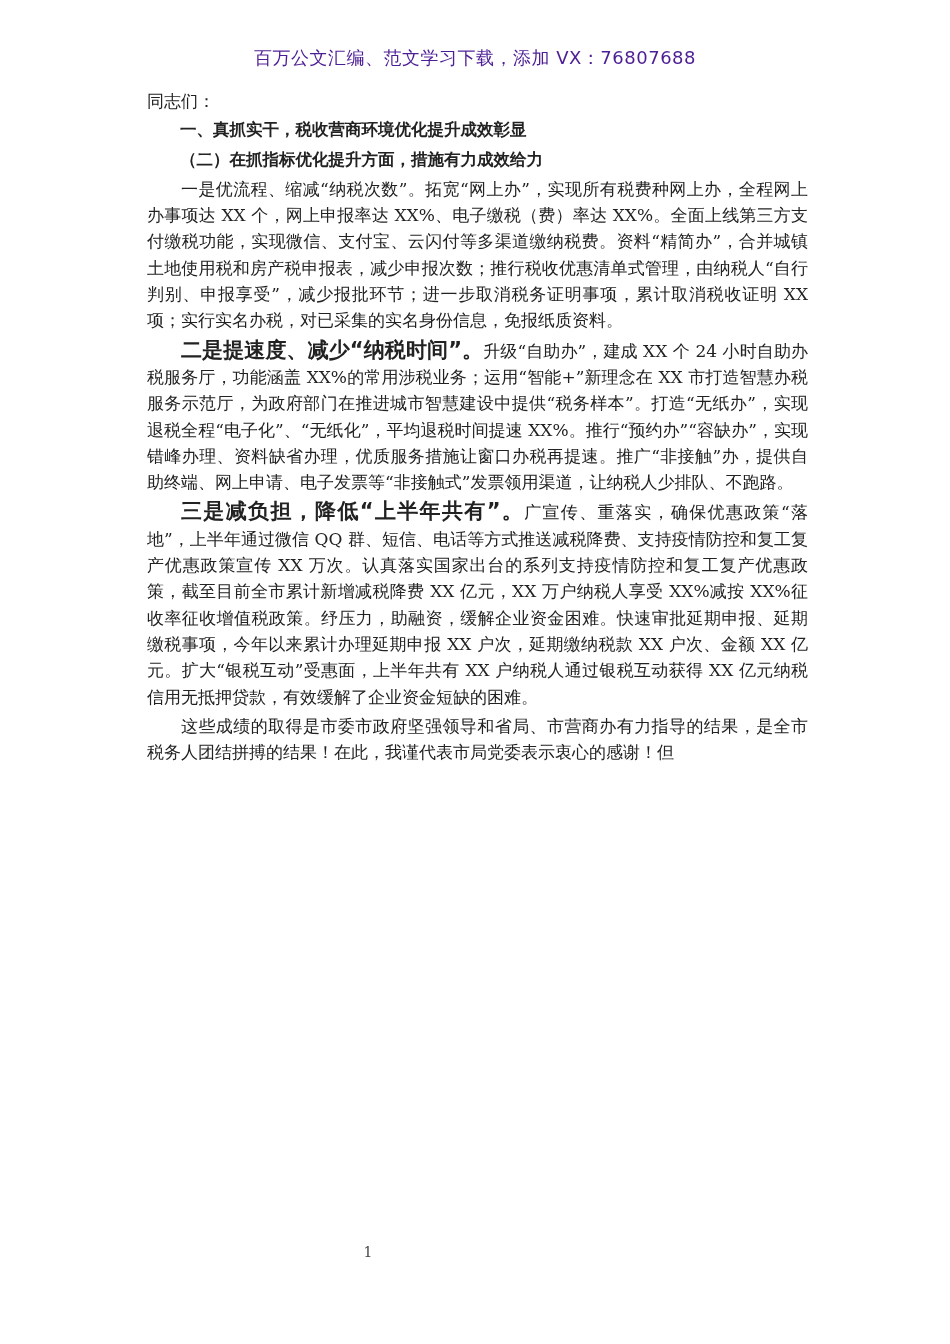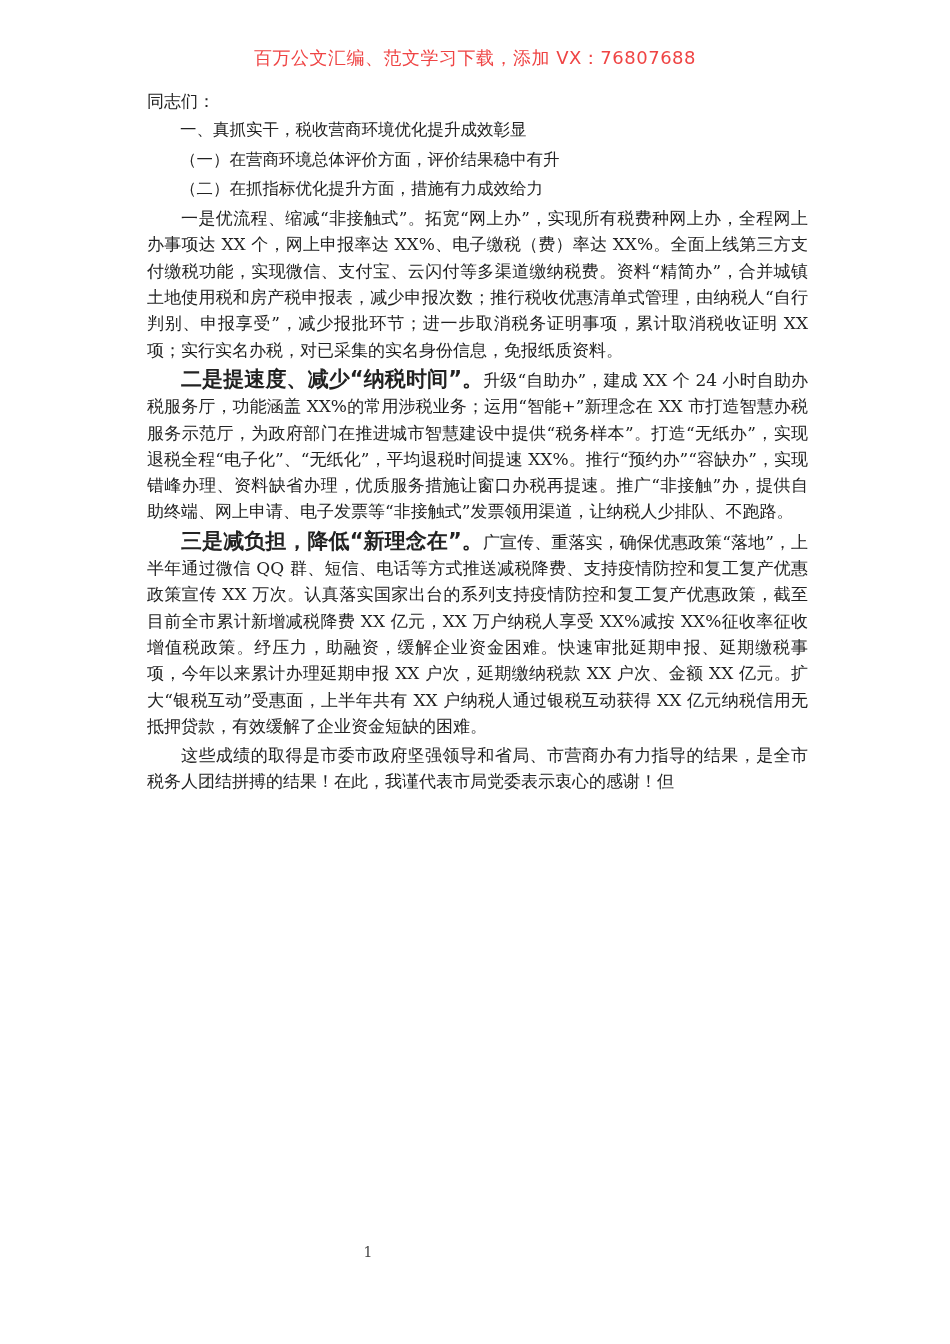--- a/index.html
+++ b/index.html
@@ -6,7 +6,7 @@
   body { width: 950px; height: 1344px; position: relative; overflow: hidden; }
   .banner {
     position: absolute; top: 46px; left: 0; width: 950px; text-align: center;
-    font-family: "DejaVu Sans", sans-serif; font-size: 18px; color: #ef4444;
+    font-family: "DejaVu Sans", sans-serif; font-size: 18px; color: #4c1d95;
     letter-spacing: 0.5px;
   }
   .page {

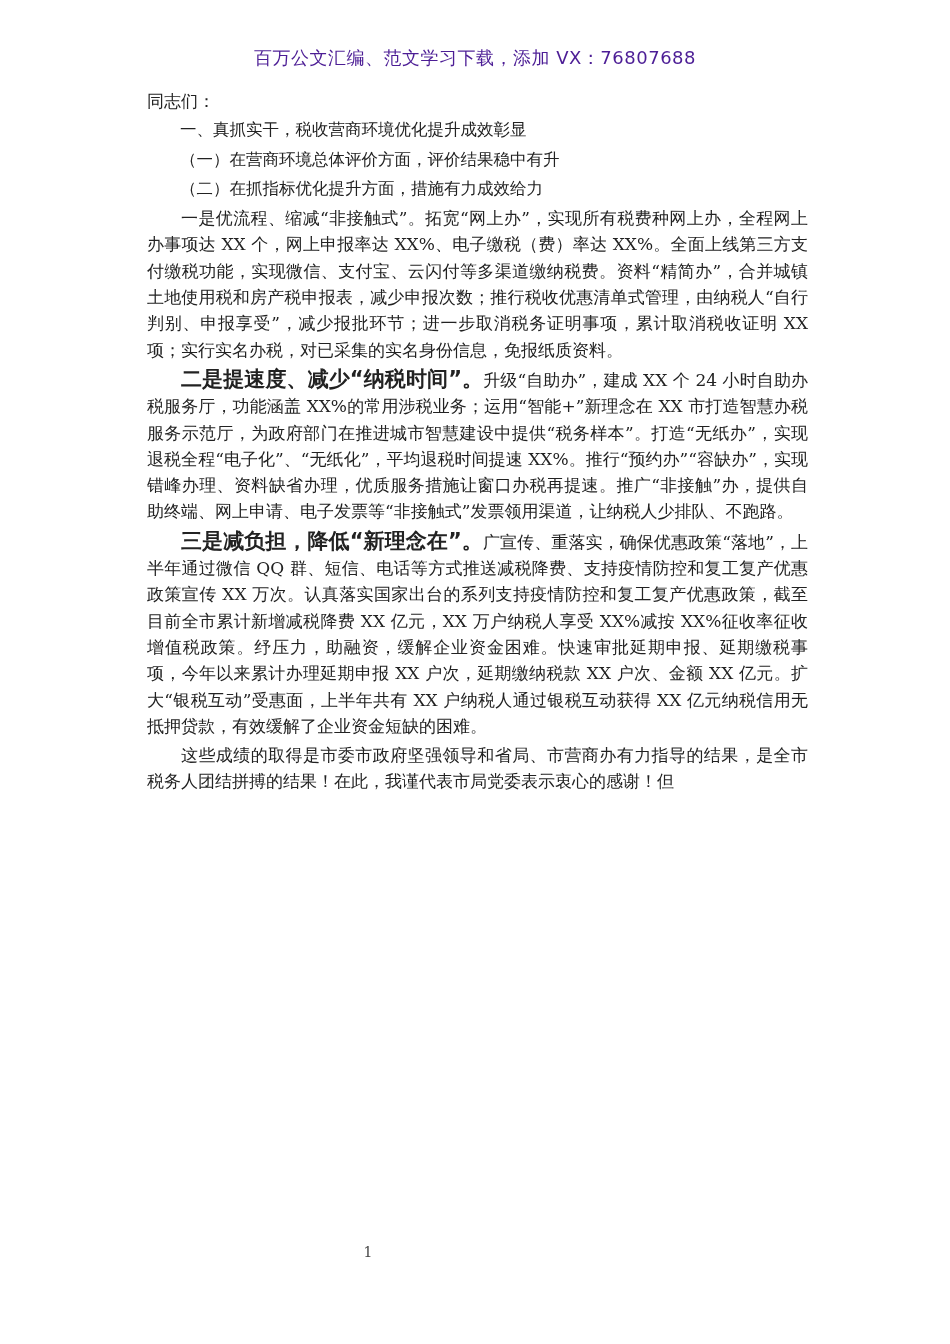--- a/index.html
+++ b/index.html
@@ -16,7 +16,7 @@
   }
   .page p { margin: 0 7px 3px 0; }
   .indent { text-indent: 2em; }
-  .h1, .h2 { font-weight: normal; text-indent: 2em; font-family: "DejaVu Sans", sans-serif; font-size: 16.5px; }
+  .h1, .h2 { font-weight: bold; text-indent: 2em; font-family: "DejaVu Sans", sans-serif; font-size: 16.5px; }
   .lead { font-weight: bold; font-family: "DejaVu Sans", sans-serif; font-size: 21px; }
   .pagenum {
     position: absolute; top: 1244px; left: 358px; width: 20px; text-align: center;

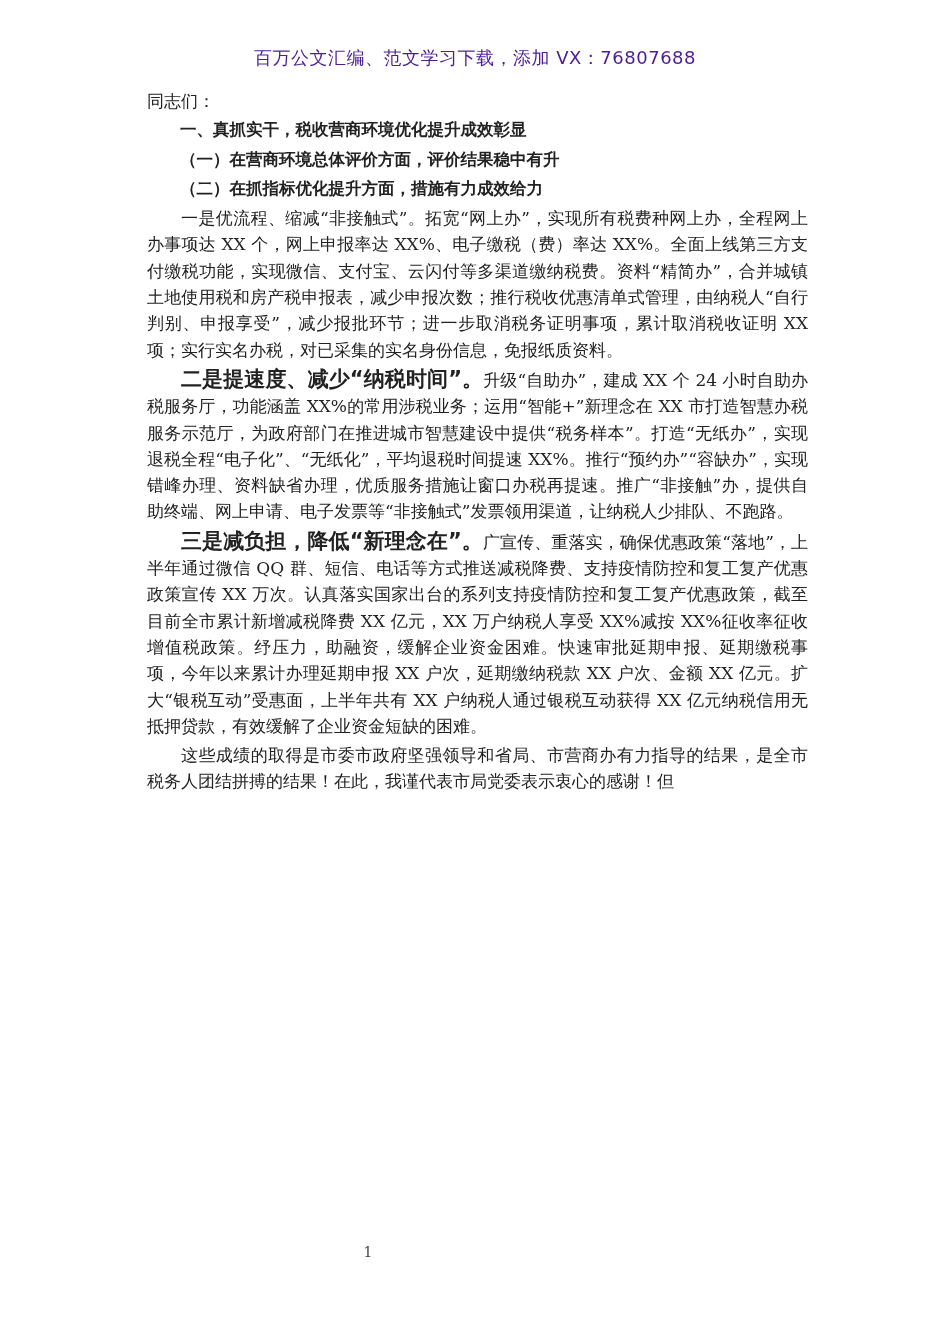--- a/index.html
+++ b/index.html
@@ -31,7 +31,6 @@
 <div class="page">
   <p>同志们：</p>
   <p class="h1">一、真抓实干，税收营商环境优化提升成效彰显</p>
-  <p class="h2">（一）在营商环境总体评价方面，评价结果稳中有升</p>
   <p class="h2">（二）在抓指标优化提升方面，措施有力成效给力</p>
   <p class="indent"><span>一是优流程、缩减“非接触式”。</span><span>拓宽“网上办”，实现所有税费种网上办，全程网上办事项达 XX 个，网上申报率达 XX%、电子缴税（费）率达 XX%。全面上线第三方支付缴税功能，实现微信、支付宝、云闪付等多渠道缴纳税费。资料“精简办”，合并城镇土地使用税和房产税申报表，减少申报次数；推行税收优惠清单式管理，由纳税人“自行判别、申报享受”，减少报批环节；进一步取消税务证明事项，累计取消税收证明 XX 项；实行实名办税，对已采集的实名身份信息，免报纸质资料。</span></p>
   <p class="indent"><span class="lead">二是提速度、减少“纳税时间”。</span><span>升级“自助办”，建成 XX 个 24 小时自助办税服务厅，功能涵盖 XX%的常用涉税业务；运用“智能+”新理念在 XX 市打造智慧办税服务示范厅，为政府部门在推进城市智慧建设中提供“税务样本”。打造“无纸办”，实现退税全程“电子化”、“无纸化”，平均退税时间提速 XX%。推行“预约办”“容缺办”，实现错峰办理、资料缺省办理，优质服务措施让窗口办税再提速。推广“非接触”办，提供自助终端、网上申请、电子发票等“非接触式”发票领用渠道，让纳税人少排队、不跑路。</span></p>

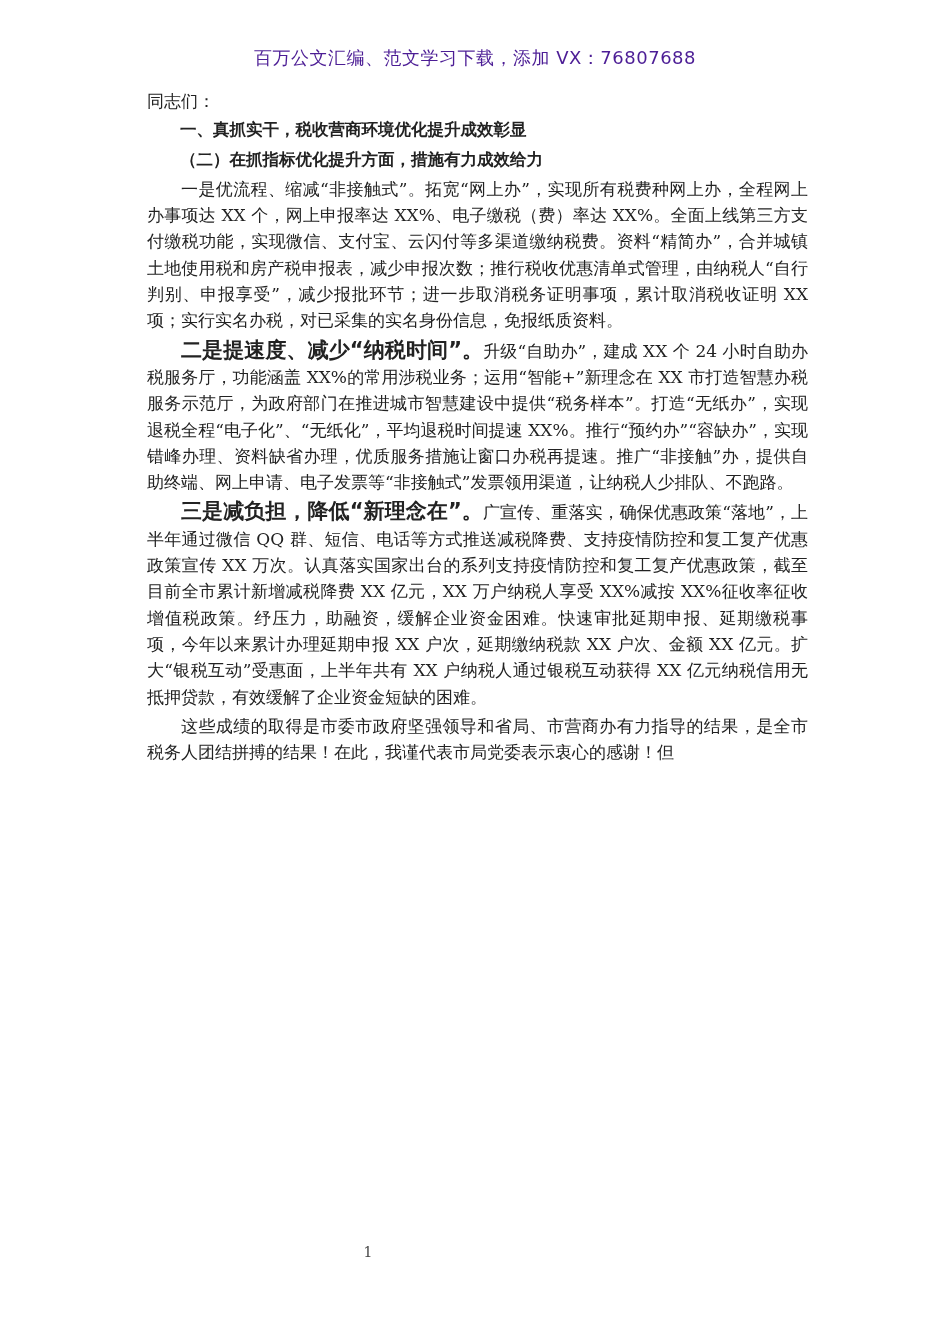--- a/index.html
+++ b/index.html
@@ -32,7 +32,7 @@
   <p>同志们：</p>
   <p class="h1">一、真抓实干，税收营商环境优化提升成效彰显</p>
   <p class="h2">（二）在抓指标优化提升方面，措施有力成效给力</p>
-  <p class="indent"><span>一是优流程、缩减“非接触式”。</span><span>拓宽“网上办”，实现所有税费种网上办，全程网上办事项达 XX 个，网上申报率达 XX%、电子缴税（费）率达 XX%。全面上线第三方支付缴税功能，实现微信、支付宝、云闪付等多渠道缴纳税费。资料“精简办”，合并城镇土地使用税和房产税申报表，减少申报次数；推行税收优惠清单式管理，由纳税人“自行判别、申报享受”，减少报批环节；进一步取消税务证明事项，累计取消税收证明 XX 项；实行实名办税，对已采集的实名身份信息，免报纸质资料。</span></p>
+  <p class="indent"><span>一是优流程、缩减“纳税次数”。</span><span>拓宽“网上办”，实现所有税费种网上办，全程网上办事项达 XX 个，网上申报率达 XX%、电子缴税（费）率达 XX%。全面上线第三方支付缴税功能，实现微信、支付宝、云闪付等多渠道缴纳税费。资料“精简办”，合并城镇土地使用税和房产税申报表，减少申报次数；推行税收优惠清单式管理，由纳税人“自行判别、申报享受”，减少报批环节；进一步取消税务证明事项，累计取消税收证明 XX 项；实行实名办税，对已采集的实名身份信息，免报纸质资料。</span></p>
   <p class="indent"><span class="lead">二是提速度、减少“纳税时间”。</span><span>升级“自助办”，建成 XX 个 24 小时自助办税服务厅，功能涵盖 XX%的常用涉税业务；运用“智能+”新理念在 XX 市打造智慧办税服务示范厅，为政府部门在推进城市智慧建设中提供“税务样本”。打造“无纸办”，实现退税全程“电子化”、“无纸化”，平均退税时间提速 XX%。推行“预约办”“容缺办”，实现错峰办理、资料缺省办理，优质服务措施让窗口办税再提速。推广“非接触”办，提供自助终端、网上申请、电子发票等“非接触式”发票领用渠道，让纳税人少排队、不跑路。</span></p>
   <p class="indent"><span class="lead">三是减负担，降低“新理念在”。</span><span>广宣传、重落实，确保优惠政策“落地”，上半年通过微信 QQ 群、短信、电话等方式推送减税降费、支持疫情防控和复工复产优惠政策宣传 XX 万次。认真落实国家出台的系列支持疫情防控和复工复产优惠政策，截至目前全市累计新增减税降费 XX 亿元，XX 万户纳税人享受 XX%减按 XX%征收率征收增值税政策。纾压力，助融资，缓解企业资金困难。快速审批延期申报、延期缴税事项，今年以来累计办理延期申报 XX 户次，延期缴纳税款 XX 户次、金额 XX 亿元。扩大“银税互动”受惠面，上半年共有 XX 户纳税人通过银税互动获得 XX 亿元纳税信用无抵押贷款，有效缓解了企业资金短缺的困难。</span></p>
   <p class="indent">这些成绩的取得是市委市政府坚强领导和省局、市营商办有力指导的结果，是全市税务人团结拼搏的结果！在此，我谨代表市局党委表示衷心的感谢！但</p>

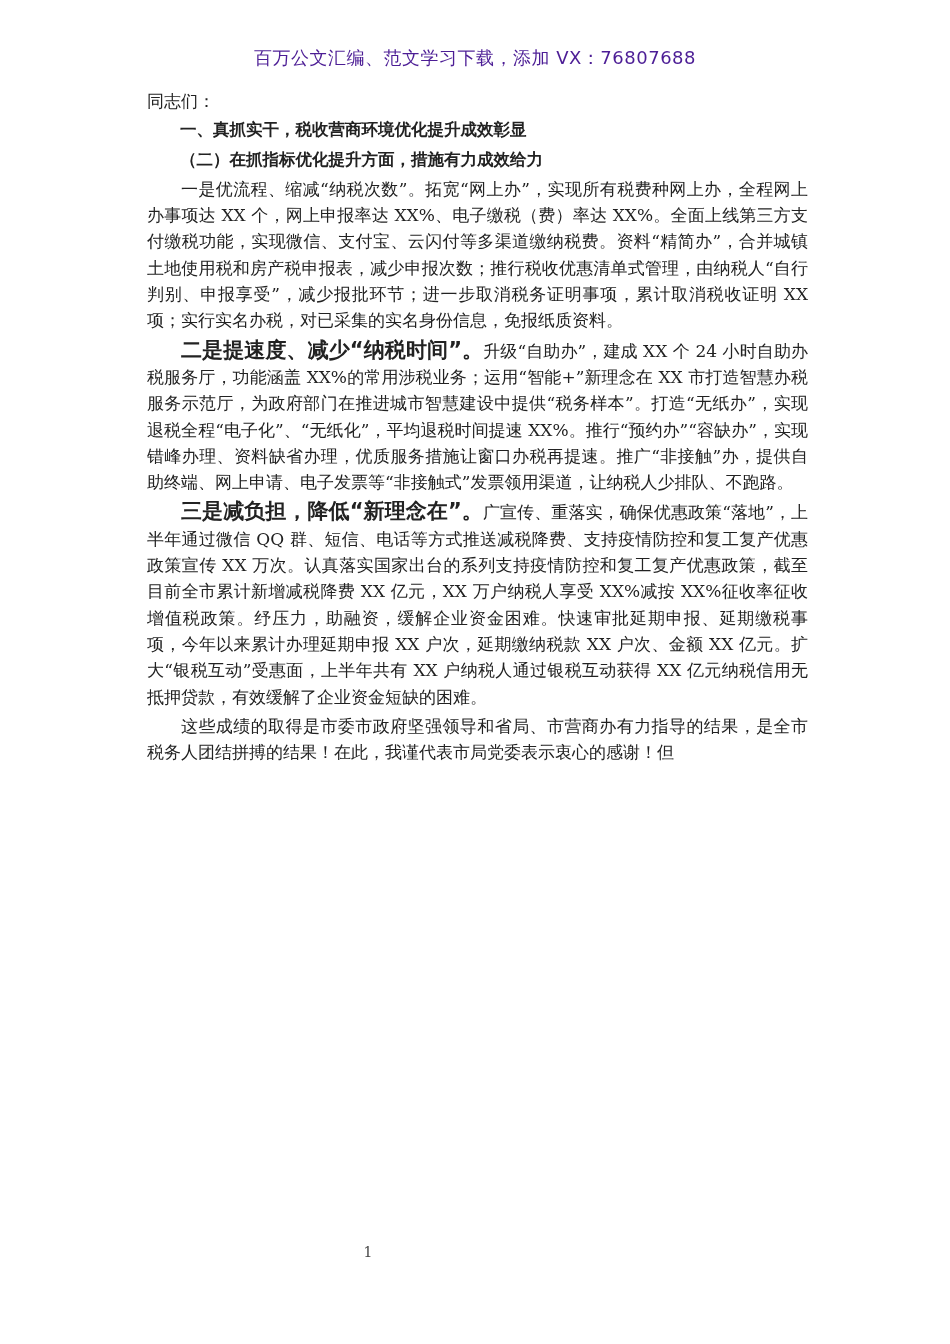--- a/index.html
+++ b/index.html
@@ -34,7 +34,7 @@
   <p class="h2">（二）在抓指标优化提升方面，措施有力成效给力</p>
   <p class="indent"><span>一是优流程、缩减“纳税次数”。</span><span>拓宽“网上办”，实现所有税费种网上办，全程网上办事项达 XX 个，网上申报率达 XX%、电子缴税（费）率达 XX%。全面上线第三方支付缴税功能，实现微信、支付宝、云闪付等多渠道缴纳税费。资料“精简办”，合并城镇土地使用税和房产税申报表，减少申报次数；推行税收优惠清单式管理，由纳税人“自行判别、申报享受”，减少报批环节；进一步取消税务证明事项，累计取消税收证明 XX 项；实行实名办税，对已采集的实名身份信息，免报纸质资料。</span></p>
   <p class="indent"><span class="lead">二是提速度、减少“纳税时间”。</span><span>升级“自助办”，建成 XX 个 24 小时自助办税服务厅，功能涵盖 XX%的常用涉税业务；运用“智能+”新理念在 XX 市打造智慧办税服务示范厅，为政府部门在推进城市智慧建设中提供“税务样本”。打造“无纸办”，实现退税全程“电子化”、“无纸化”，平均退税时间提速 XX%。推行“预约办”“容缺办”，实现错峰办理、资料缺省办理，优质服务措施让窗口办税再提速。推广“非接触”办，提供自助终端、网上申请、电子发票等“非接触式”发票领用渠道，让纳税人少排队、不跑路。</span></p>
-  <p class="indent"><span class="lead">三是减负担，降低“新理念在”。</span><span>广宣传、重落实，确保优惠政策“落地”，上半年通过微信 QQ 群、短信、电话等方式推送减税降费、支持疫情防控和复工复产优惠政策宣传 XX 万次。认真落实国家出台的系列支持疫情防控和复工复产优惠政策，截至目前全市累计新增减税降费 XX 亿元，XX 万户纳税人享受 XX%减按 XX%征收率征收增值税政策。纾压力，助融资，缓解企业资金困难。快速审批延期申报、延期缴税事项，今年以来累计办理延期申报 XX 户次，延期缴纳税款 XX 户次、金额 XX 亿元。扩大“银税互动”受惠面，上半年共有 XX 户纳税人通过银税互动获得 XX 亿元纳税信用无抵押贷款，有效缓解了企业资金短缺的困难。</span></p>
+  <p class="indent"><span class="lead">三是减负担，降低“上半年共有”。</span><span>广宣传、重落实，确保优惠政策“落地”，上半年通过微信 QQ 群、短信、电话等方式推送减税降费、支持疫情防控和复工复产优惠政策宣传 XX 万次。认真落实国家出台的系列支持疫情防控和复工复产优惠政策，截至目前全市累计新增减税降费 XX 亿元，XX 万户纳税人享受 XX%减按 XX%征收率征收增值税政策。纾压力，助融资，缓解企业资金困难。快速审批延期申报、延期缴税事项，今年以来累计办理延期申报 XX 户次，延期缴纳税款 XX 户次、金额 XX 亿元。扩大“银税互动”受惠面，上半年共有 XX 户纳税人通过银税互动获得 XX 亿元纳税信用无抵押贷款，有效缓解了企业资金短缺的困难。</span></p>
   <p class="indent">这些成绩的取得是市委市政府坚强领导和省局、市营商办有力指导的结果，是全市税务人团结拼搏的结果！在此，我谨代表市局党委表示衷心的感谢！但</p>
 </div>
 

